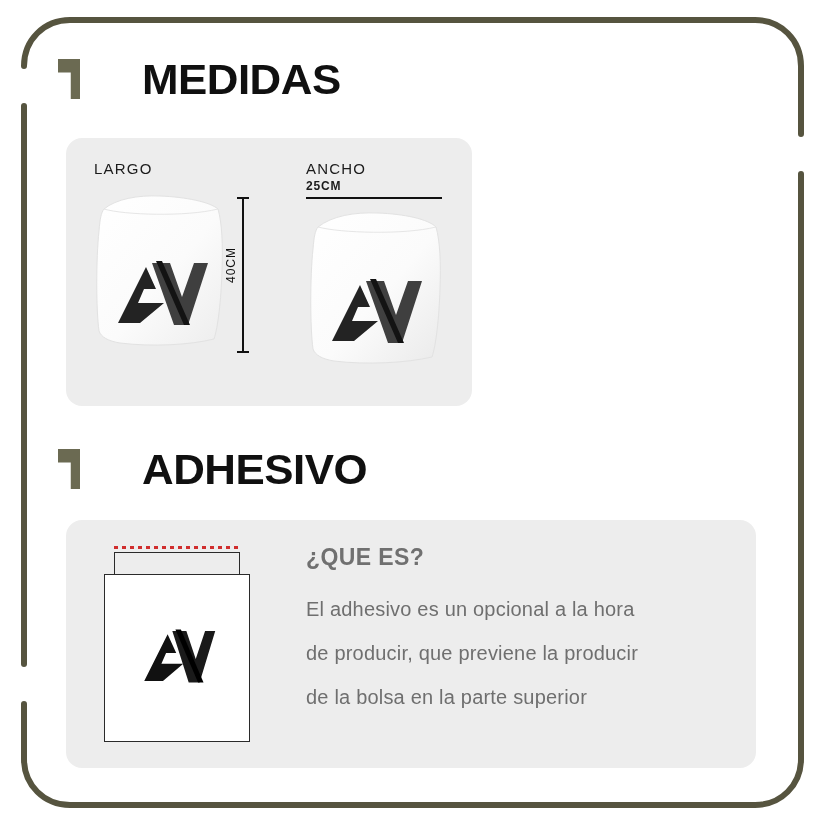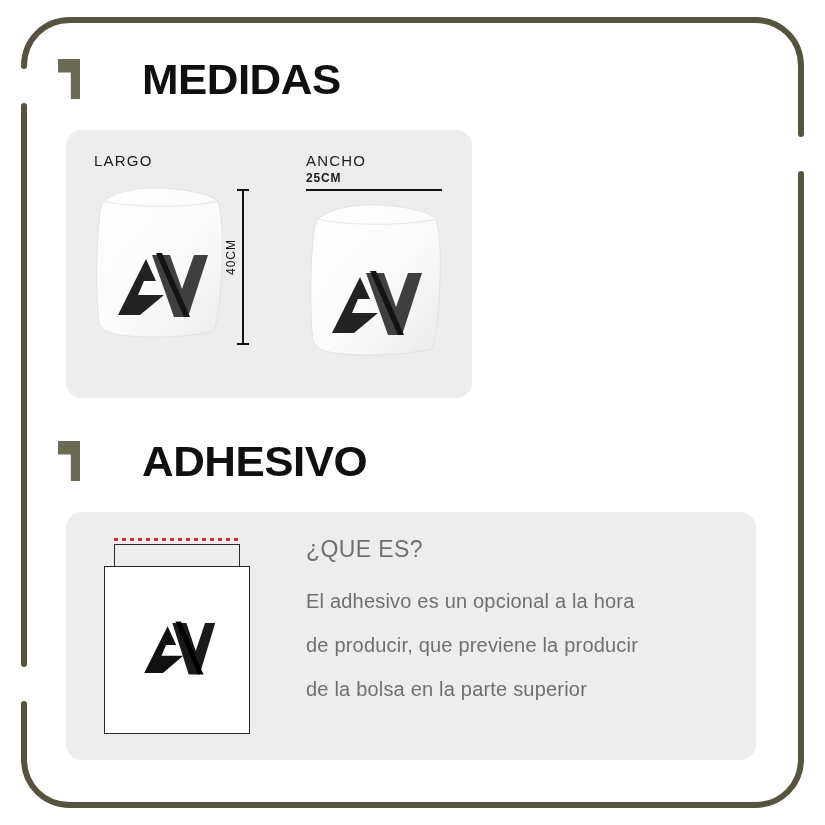--- a/index.html
+++ b/index.html
@@ -79,6 +79,7 @@
     width: 406px;
     height: 268px;
     margin-left: 8px;
+    margin-top: 8px;
   }
   #panel-adhesivo {
     width: 690px;

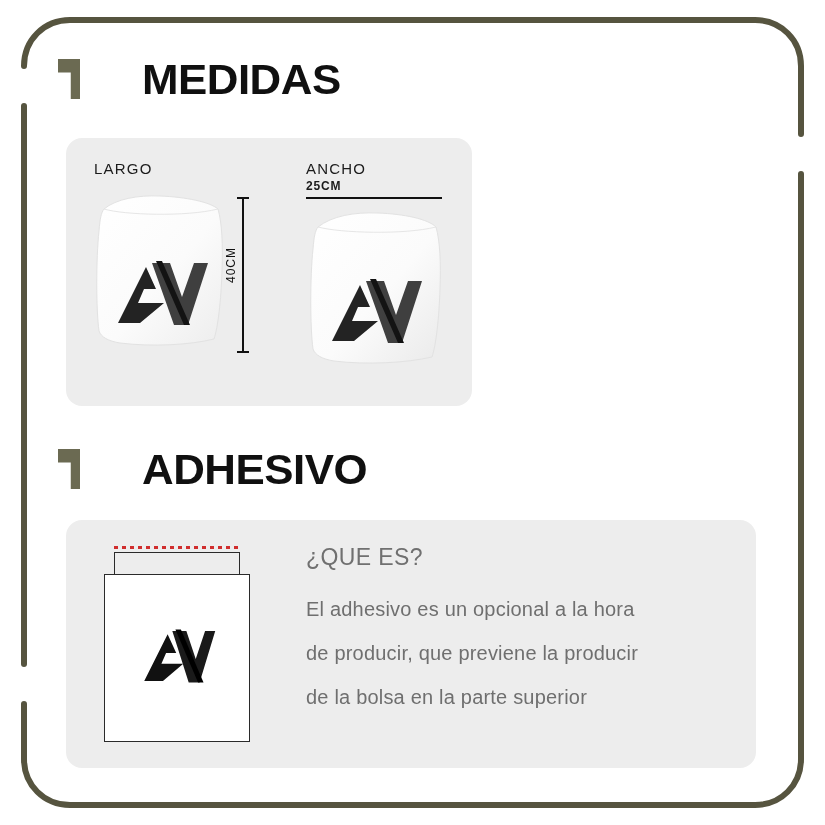--- a/index.html
+++ b/index.html
@@ -198,7 +198,7 @@
     color: #707070;
     letter-spacing: 0.4px;
     margin: 0 0 16px 0;
-    font-weight: 400;
+    font-weight: 700;
   }
   .adh-p {
     font-size: 20px;

